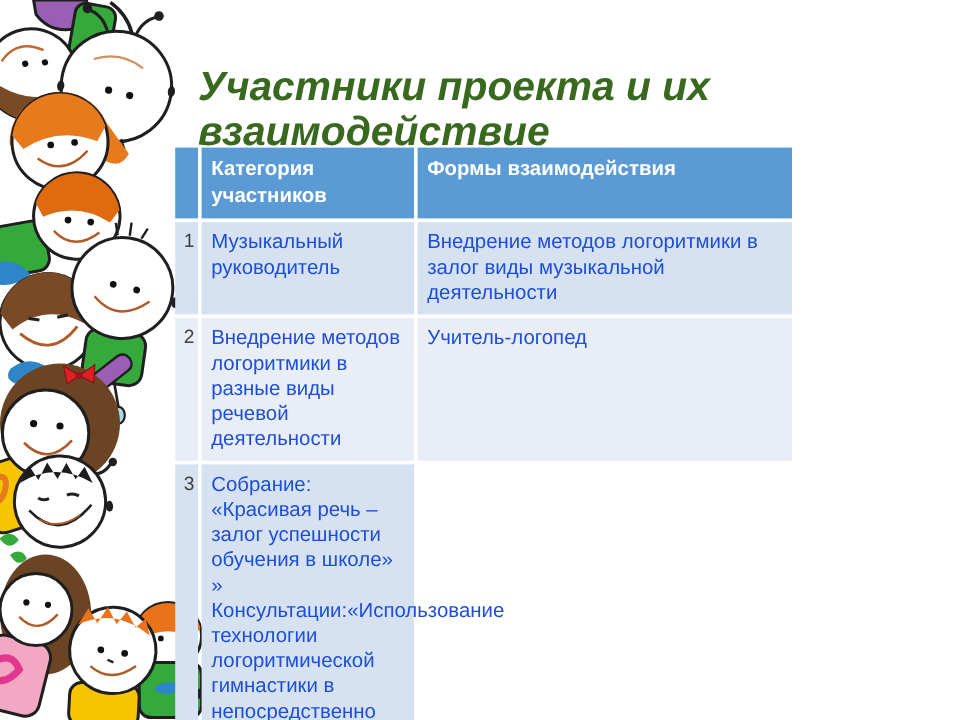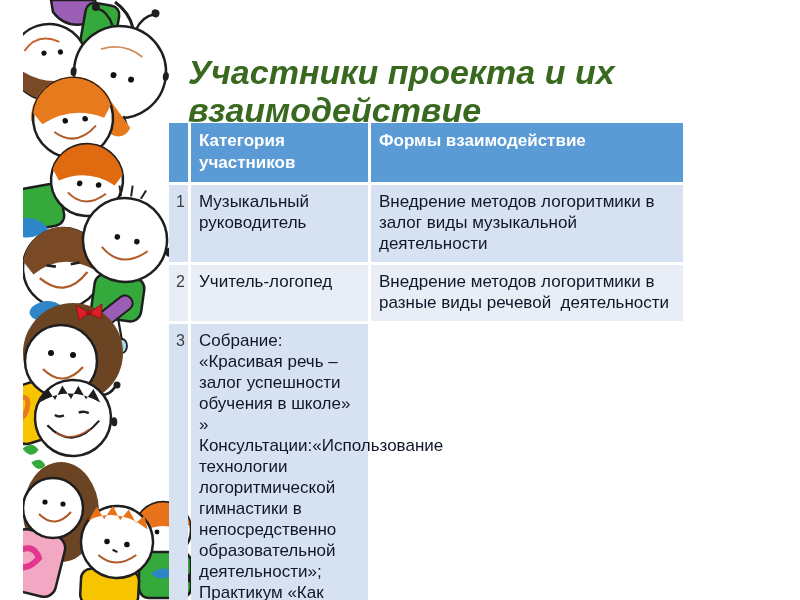--- a/index.html
+++ b/index.html
@@ -7,7 +7,7 @@
     width:800px;height:600px;background:#ffffff;position:relative;overflow:hidden;
     font-family:"Liberation Sans", sans-serif;
   }
-  .slide{position:absolute;inset:0;background:#ffffff;margin-left:23px;}
+  .slide{position:absolute;inset:0;background:#ffffff;}
 
   
   .title{

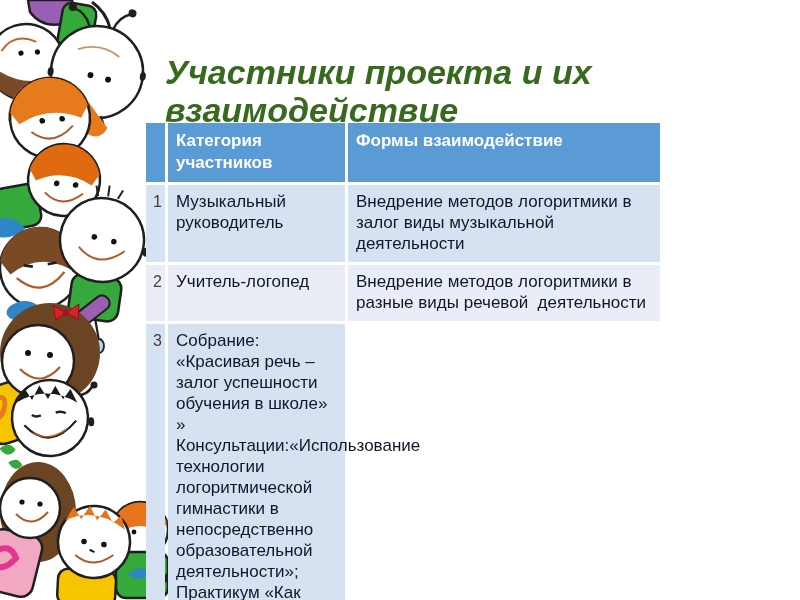--- a/index.html
+++ b/index.html
@@ -183,7 +183,7 @@
 
     <div class="hdr hdr-num"></div>
     <div class="hdr">Категория участников</div>
-    <div class="hdr">Формы взаимодействие</div>
+    <div class="hdr">Формы взаимодействия</div>
 
     <div class="cell cell-num row-odd">1</div>
     <div class="cell row-odd">Музыкальный руководитель</div>

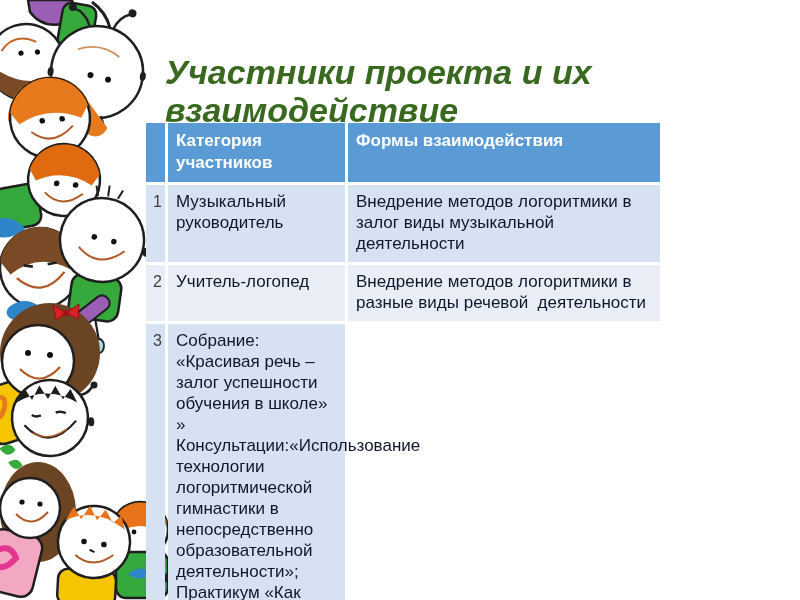--- a/index.html
+++ b/index.html
@@ -22,7 +22,7 @@
     display:grid;grid-template-columns:19px 177px 1fr;
     column-gap:3px;row-gap:3px;
   }
-  .cell{font-size:17px;line-height:21px;color:#0f172a;padding:6px 8px 8px 8px;white-space:pre-wrap;}
+  .cell{font-size:17px;line-height:21px;color:#1d4ed8;padding:6px 8px 8px 8px;white-space:pre-wrap;}
   .cell-num{padding:6px 3px 0 0;text-align:right;font-size:16px;color:#3F3F3F;}
   .hdr{background:#5B9BD5;color:#ffffff;font-weight:bold;font-size:17px;line-height:22px;padding:7px 8px 8px 8px;}
   .hdr-num{background:#5B9BD5;padding:0;}

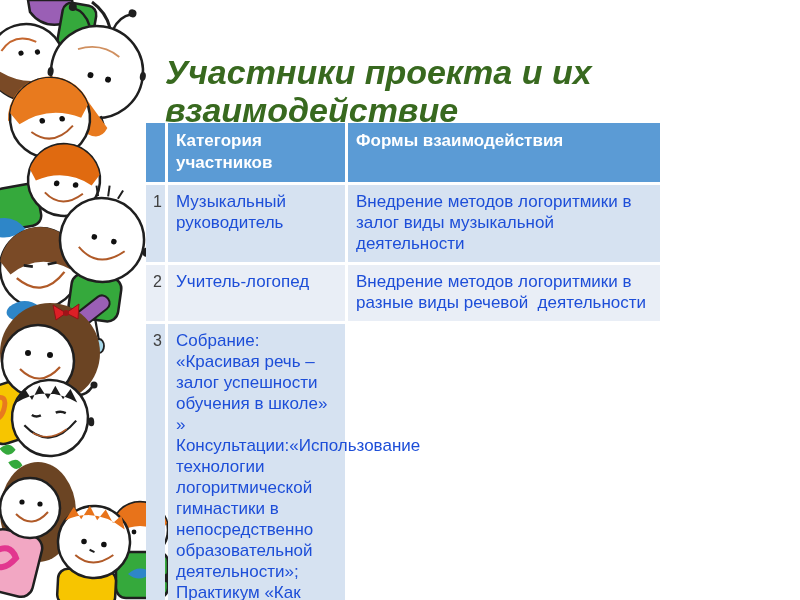--- a/index.html
+++ b/index.html
@@ -190,8 +190,8 @@
     <div class="cell row-odd">Внедрение методов логоритмики в залог виды музыкальной деятельности</div>
 
     <div class="cell cell-num row-even">2</div>
+    <div class="cell row-even">Внедрение методов логоритмики в разные виды речевой  деятельности</div>
     <div class="cell row-even">Учитель-логопед</div>
-    <div class="cell row-even">Внедрение методов логоритмики в разные виды речевой  деятельности</div>
 
     <div class="cell cell-num row-odd">3</div>
     <div class="cell row-odd">Собрание: «Красивая речь – залог успешности обучения в школе» » Консультации:«Использование технологии логоритмической гимнастики в непосредственно образовательной деятельности»; Практикум «Как сделать увлекательными занятия дома»; Традиционные мероприятия (развлечения, дни достижений).</div>

